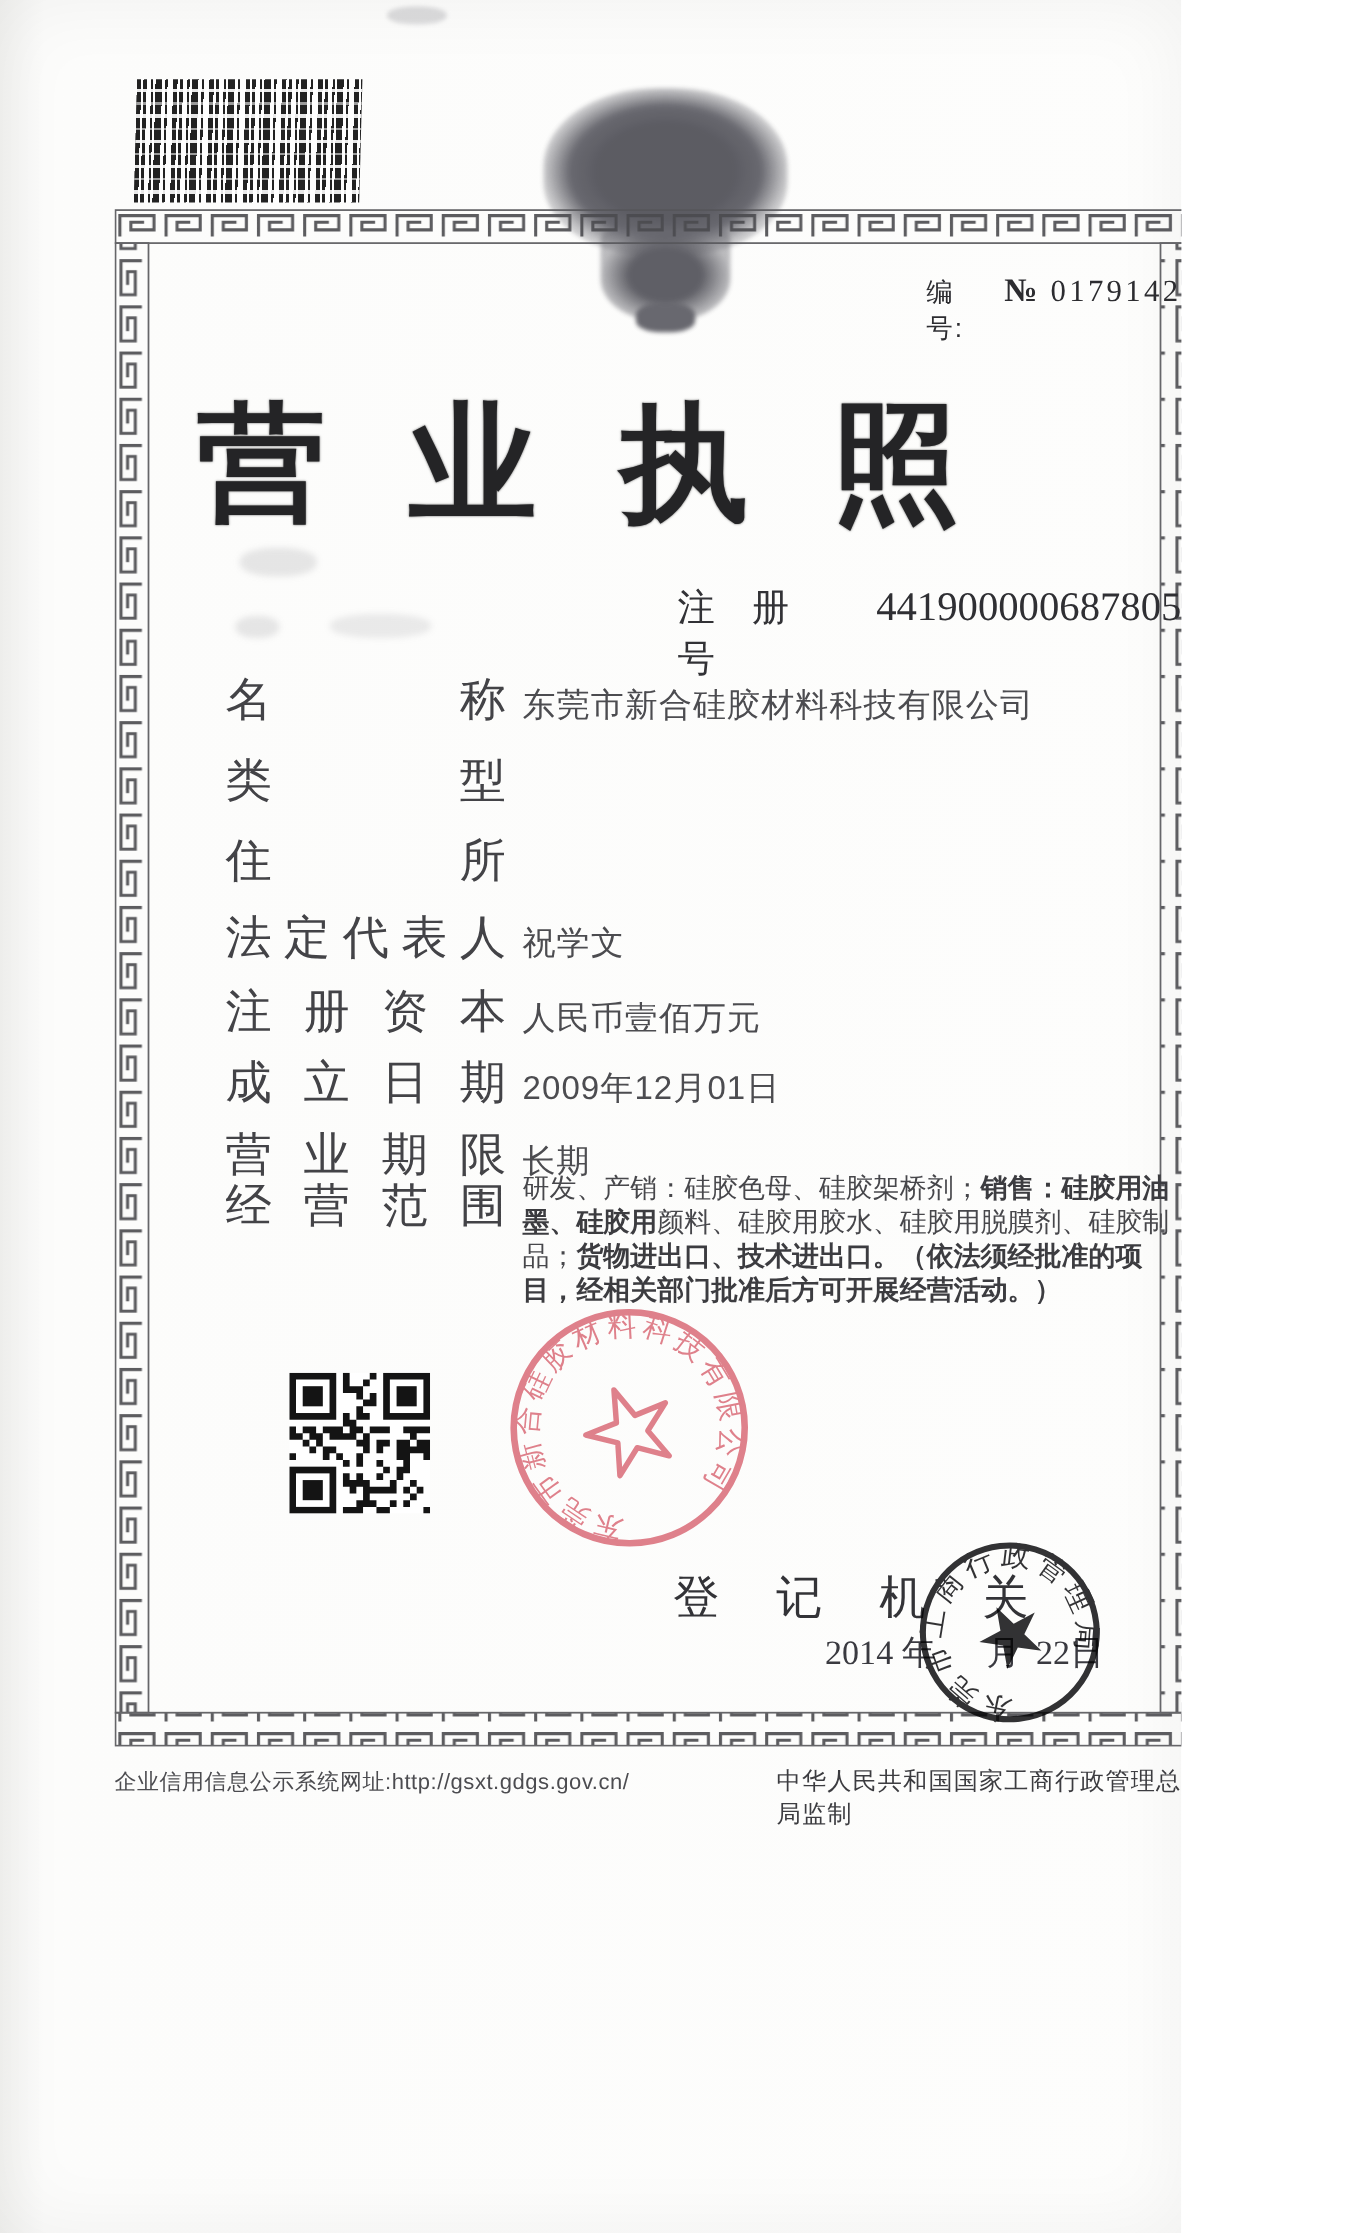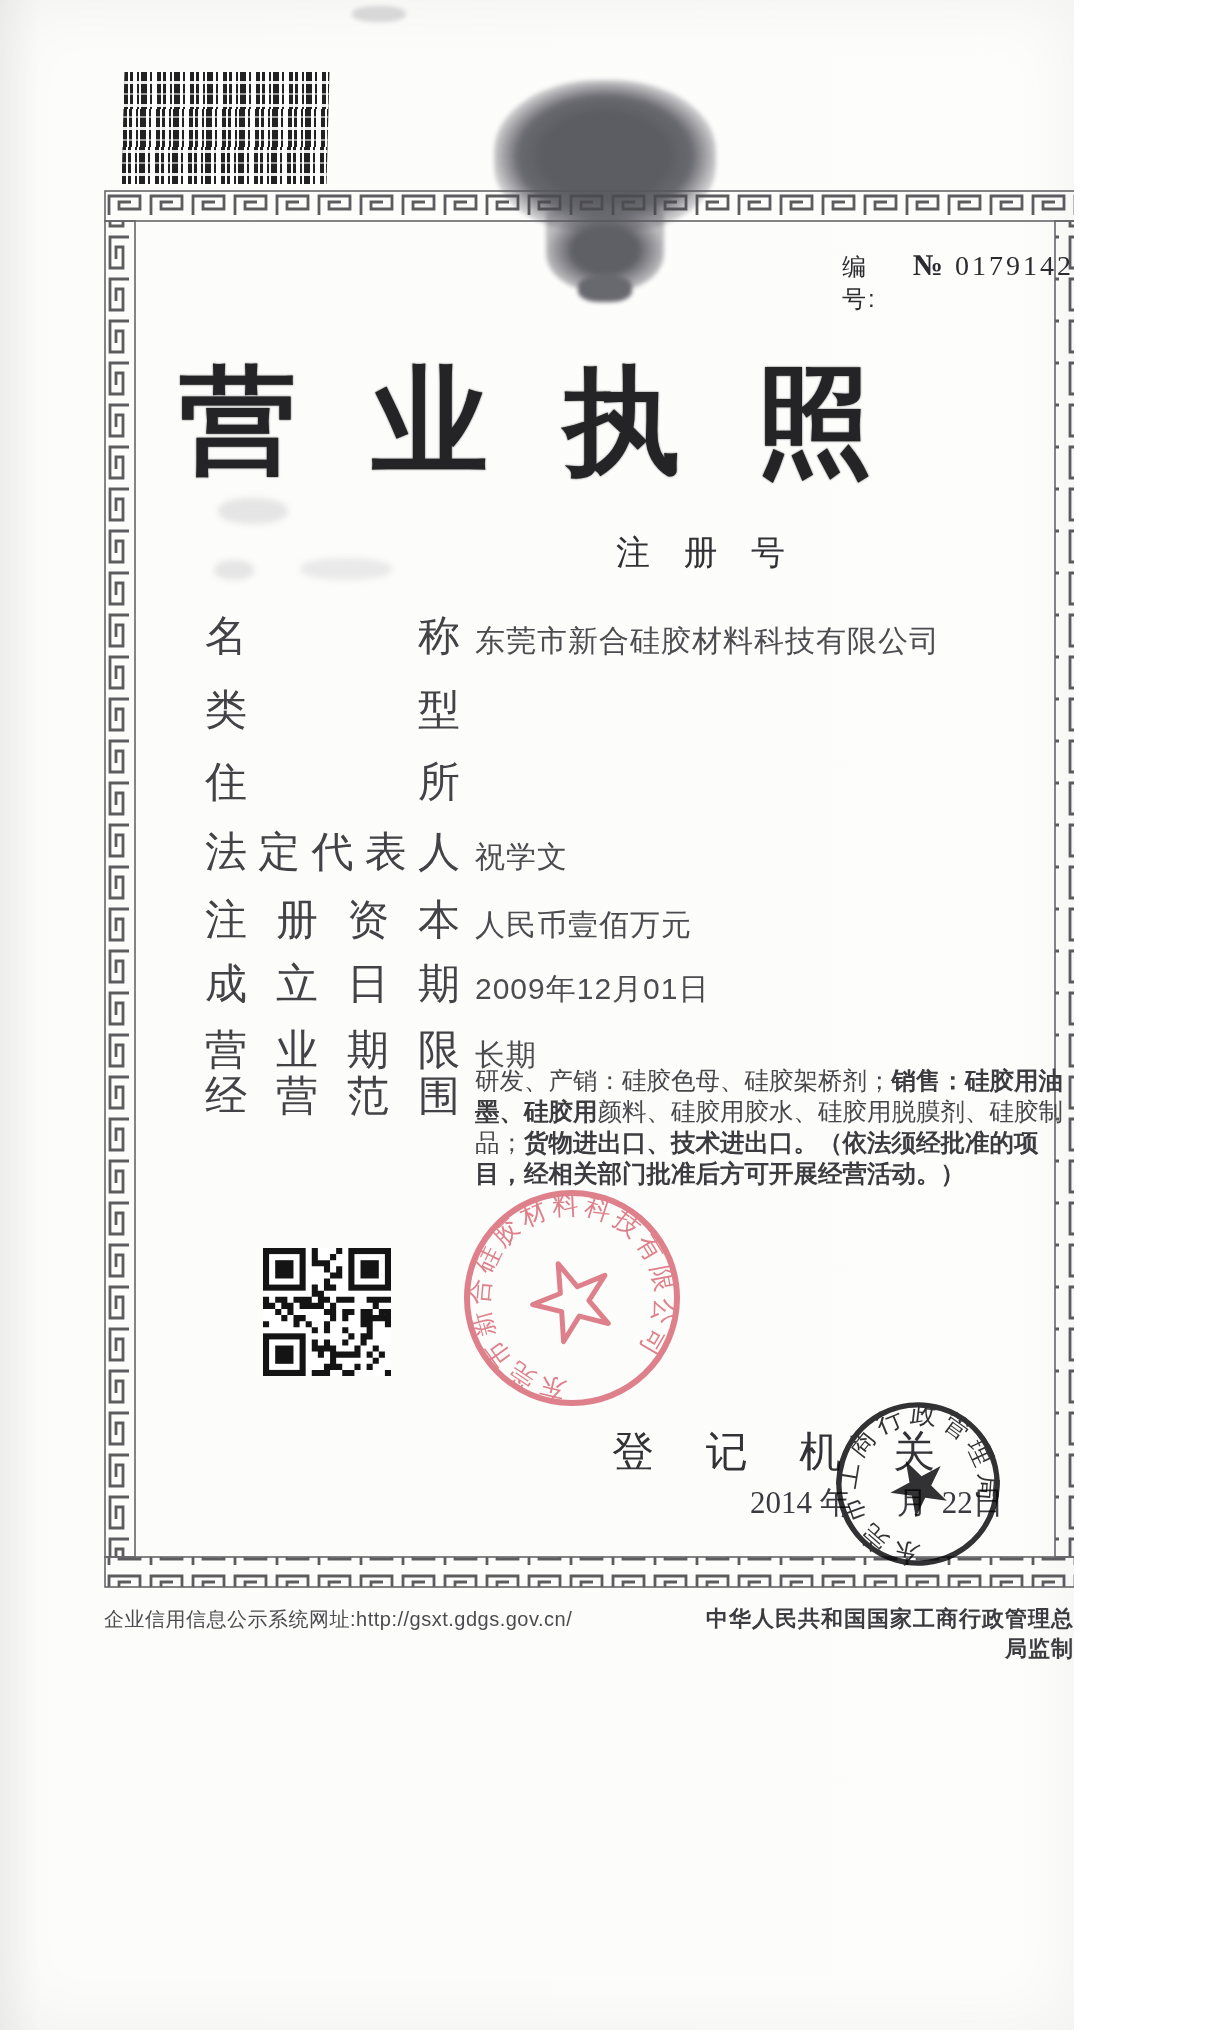--- a/index.html
+++ b/index.html
@@ -95,6 +95,7 @@
 
   <div class="abs regline">
     <span class="lbl">注 册 号</span>
+    <span class="val">441900000687805</span>
   </div>
 
   <div class="row r0">

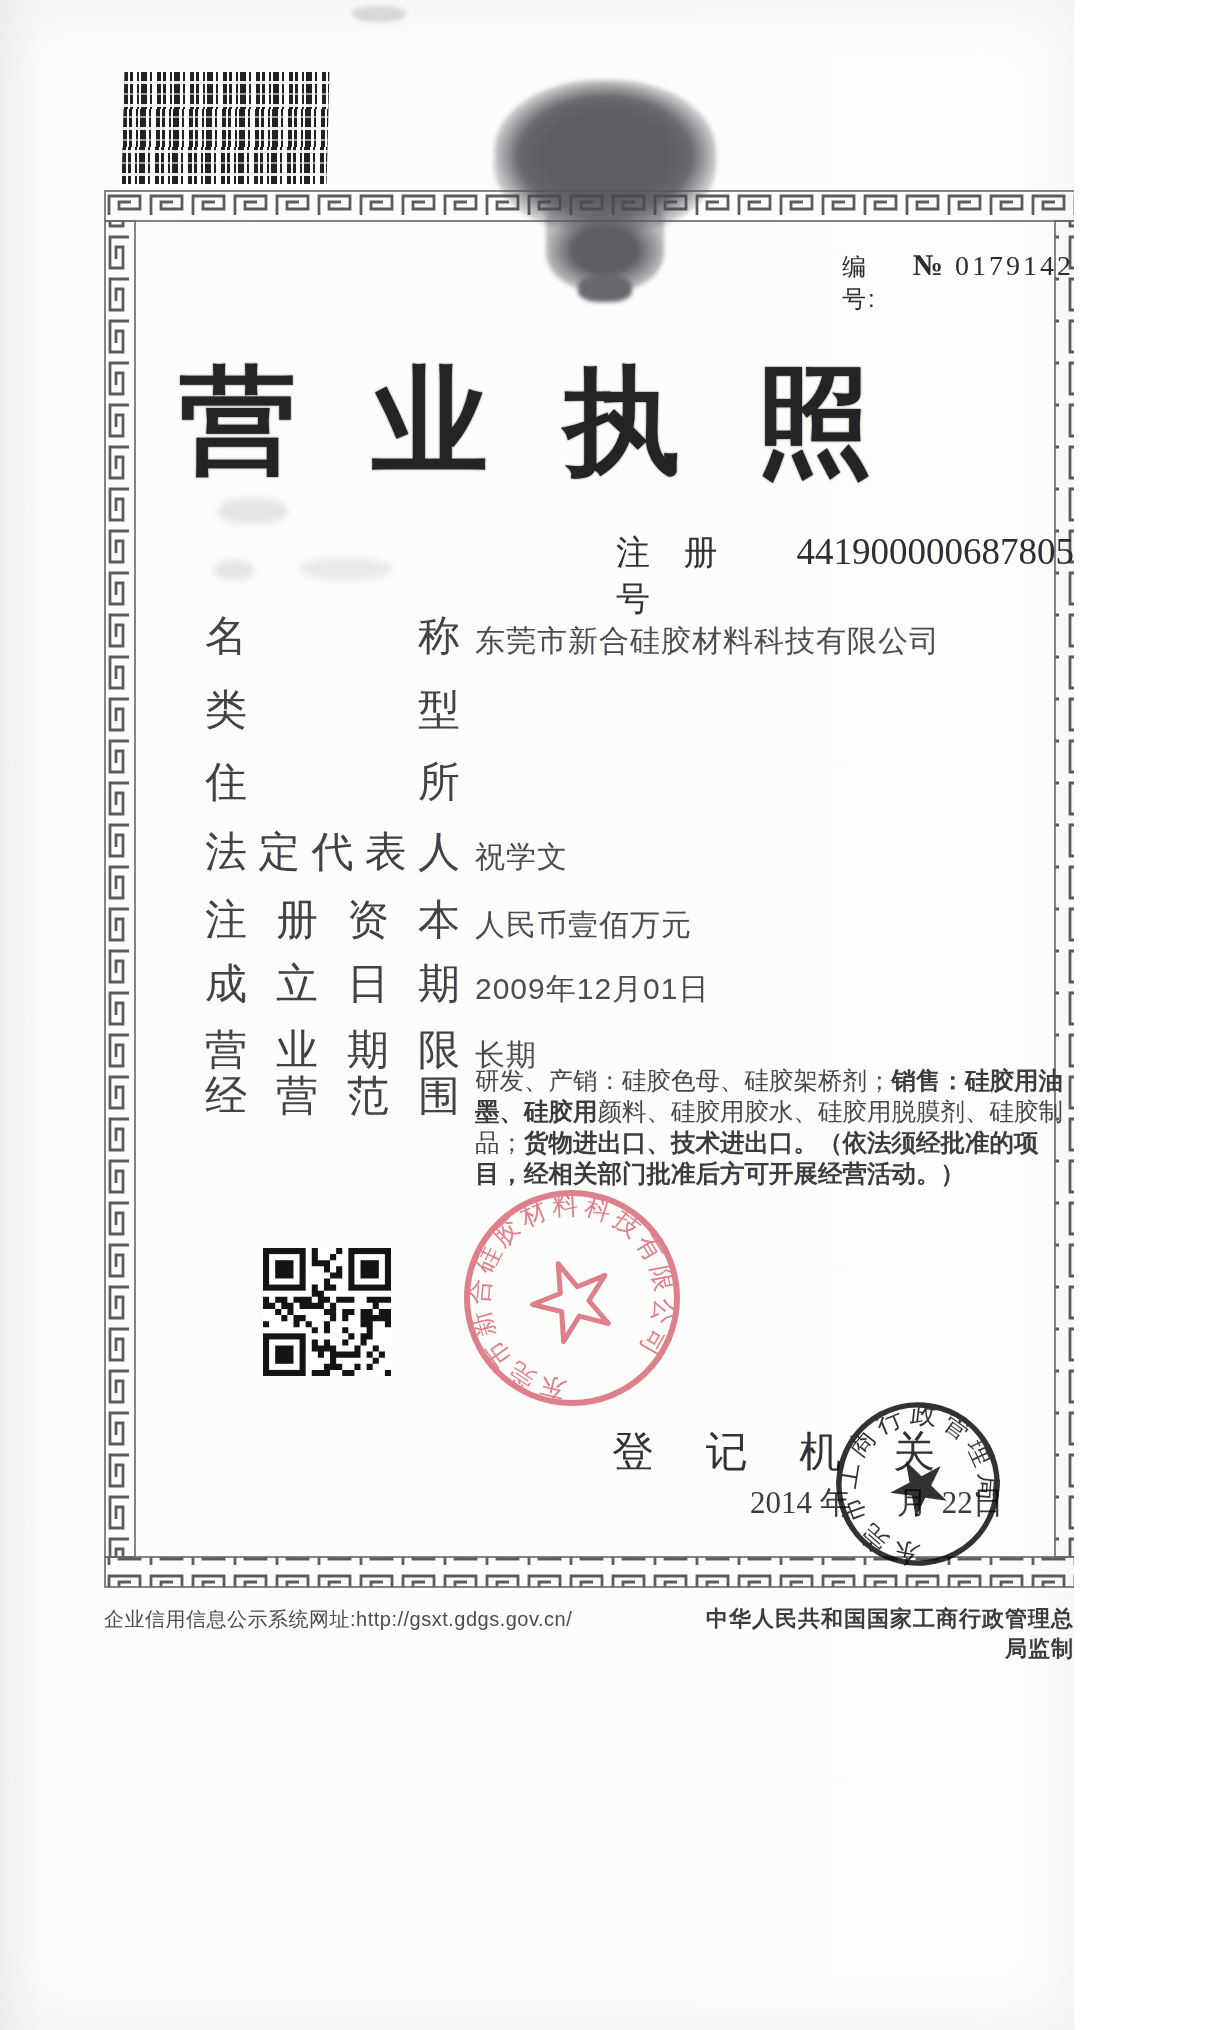--- a/index.html
+++ b/index.html
@@ -45,7 +45,7 @@
   .issue-date .m{margin-left:46px;}
   .issue-date .d{margin-left:14px;}
   .footer-left{left:104px;top:1606px;font-size:20px;color:#4c4c50;letter-spacing:.5px;}
-  .footer-right{left:706px;top:1604px;font-size:22px;font-weight:700;color:#3c3c40;letter-spacing:1px;text-align:right;}
+  .footer-right{left:706px;top:1604px;font-size:22px;font-weight:400;color:#3c3c40;letter-spacing:1px;}
   
   .qr{left:263px;top:1248px;}
   .company-seal{left:456px;top:1182px;mix-blend-mode:multiply;}

